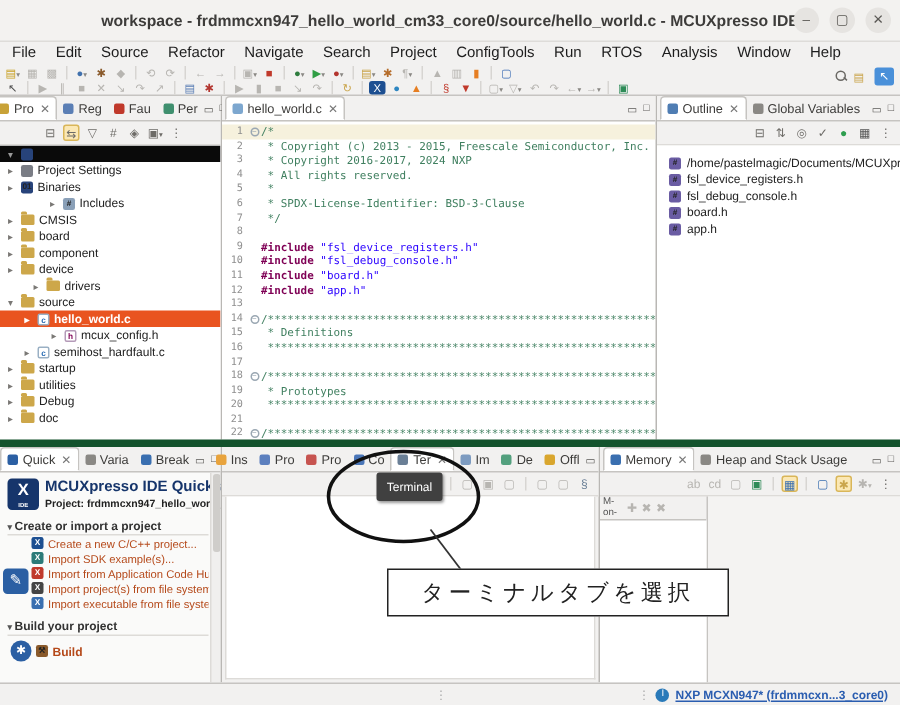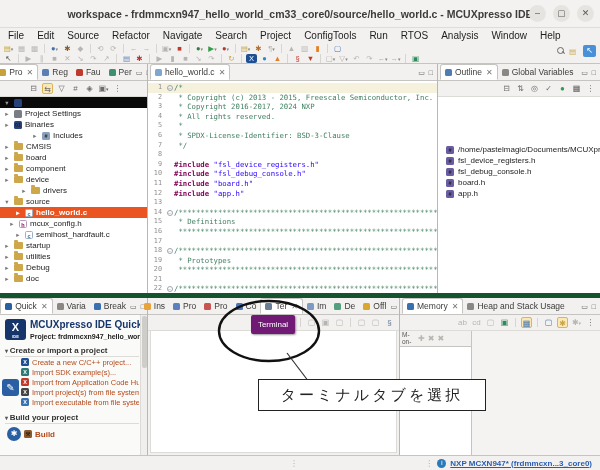--- a/index.html
+++ b/index.html
@@ -81,7 +81,7 @@
   .cm{color:#3f7f5f;} .pp{color:#7f0055;font-weight:bold;} .st{color:#2a00ff;}
   
   .outline{width:162px; background:#fff;}
-  .olist{flex:1; background:#fff; font-size:8px; padding-top:6px;margin-top:41px;}
+  .olist{flex:1; background:#fff; font-size:8px; padding-top:6px;}
   .orow{height:11px; display:flex; align-items:center; gap:4px; padding-left:8px; white-space:nowrap; overflow:hidden;}
   .ret{color:#8a6d3b;}
   .dot{width:6px;height:6px;border-radius:50%;display:inline-block;flex-shrink:0;}

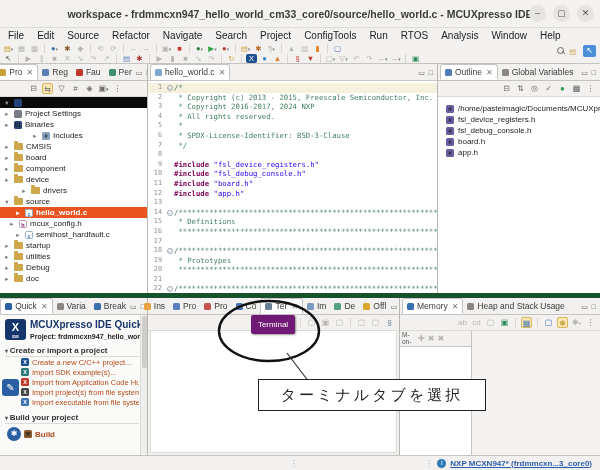--- a/index.html
+++ b/index.html
@@ -335,7 +335,7 @@
             <span class="fchip" style="background: rgb(255, 255, 255); color: rgb(42, 109, 181); border: 1px solid rgb(154, 176, 196);">c</span>
             <span>hello_world.c</span>
           </div>
-          <div class="trow" style="padding-left: 8px;">
+          <div class="trow" style="padding-left: 32px;">
             <span class="chev">▸</span>
             <span class="fchip" style="background: rgb(255, 255, 255); color: rgb(127, 0, 85); border: 1px solid rgb(180, 154, 184);">h</span>
             <span>mcux_config.h</span>

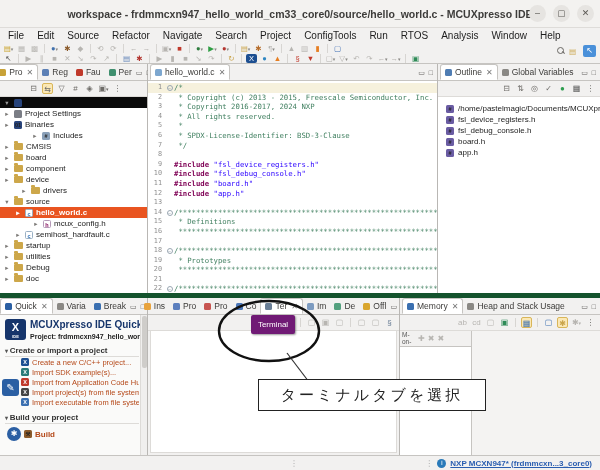--- a/index.html
+++ b/index.html
@@ -129,7 +129,7 @@
   .sb-link{color:#2a5db0; text-decoration:underline; font-weight:bold; white-space:nowrap;}
   
   .overlay-svg{position:absolute; left:0; top:0; pointer-events:none; z-index:50;}
-  .tooltip{position:absolute; left:251px; top:315px; width:44px; height:19px; background:#701a75;
+  .tooltip{position:absolute; left:251px; top:315px; width:44px; height:19px; background:#404040;
     color:#fff; font-size:8px; line-height:19px; text-align:center; border-radius:2px;
     box-shadow:1px 1px 2px rgba(0,0,0,.4); z-index:40;}
   .callout{position:absolute; left:258px; top:379px; width:228px; height:32px; background:#fff;

